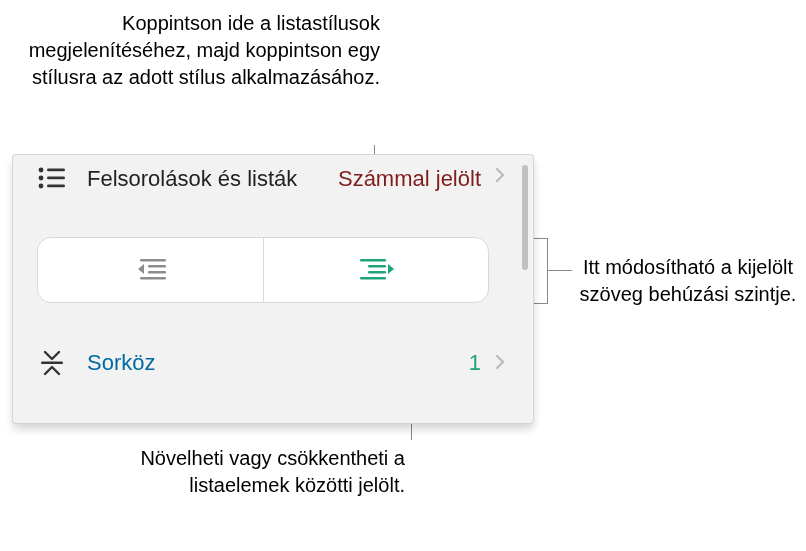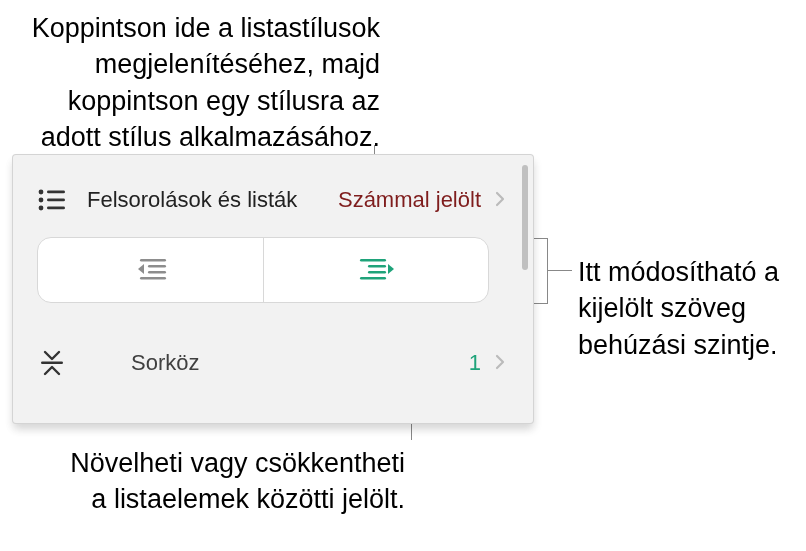--- a/index.html
+++ b/index.html
@@ -14,7 +14,7 @@
 
     .annotation {
       position: absolute;
-      font-size: 27px;
+      font-size: 20px;
       color: #000;
       line-height: 1.35;
     }

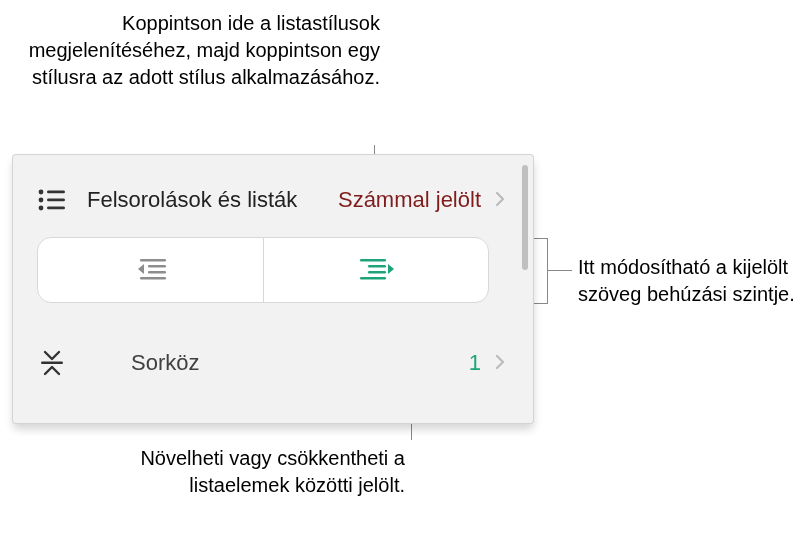--- a/index.html
+++ b/index.html
@@ -71,7 +71,6 @@
       right: 0;
       height: 70px;
       display: flex;
-      align-items: center;
       padding: 0 12px 0 24px;
     }
     .list-icon {

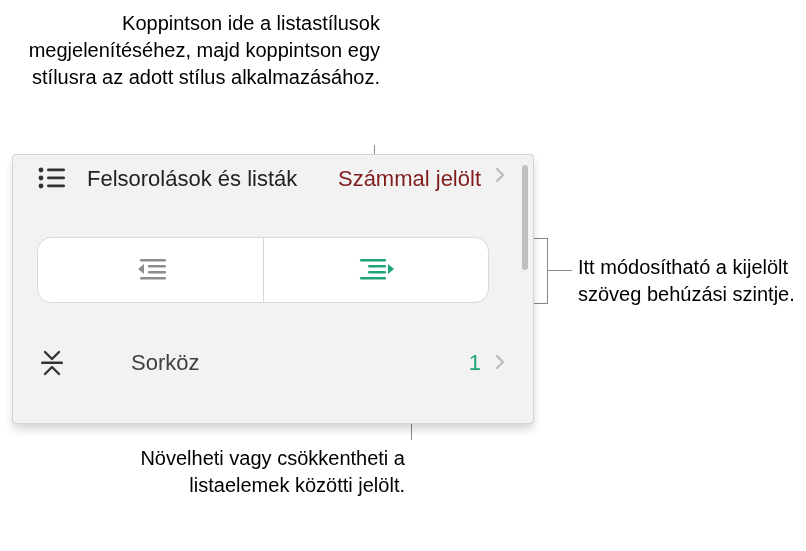--- a/index.html
+++ b/index.html
@@ -28,7 +28,7 @@
       top: 254px;
       left: 578px;
       width: 220px;
-      text-align: left;
+      text-align: center;
     }
     .ann-bottom {
       top: 445px;

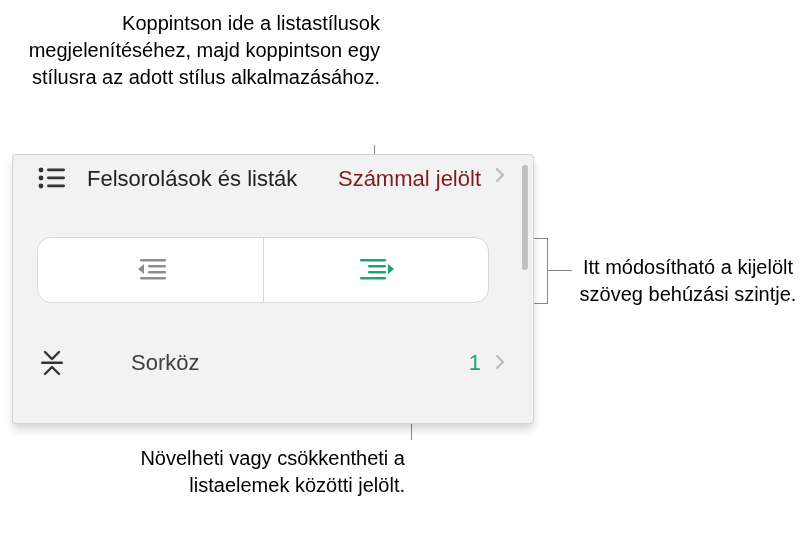--- a/index.html
+++ b/index.html
@@ -138,9 +138,8 @@
     }
     .spacing-label {
       font-size: 22px;
-      color: #404040;
+      color: #0369a1;
       flex: 1;
-      margin-left: 44px;
     }
     .spacing-value {
       font-size: 22px;

